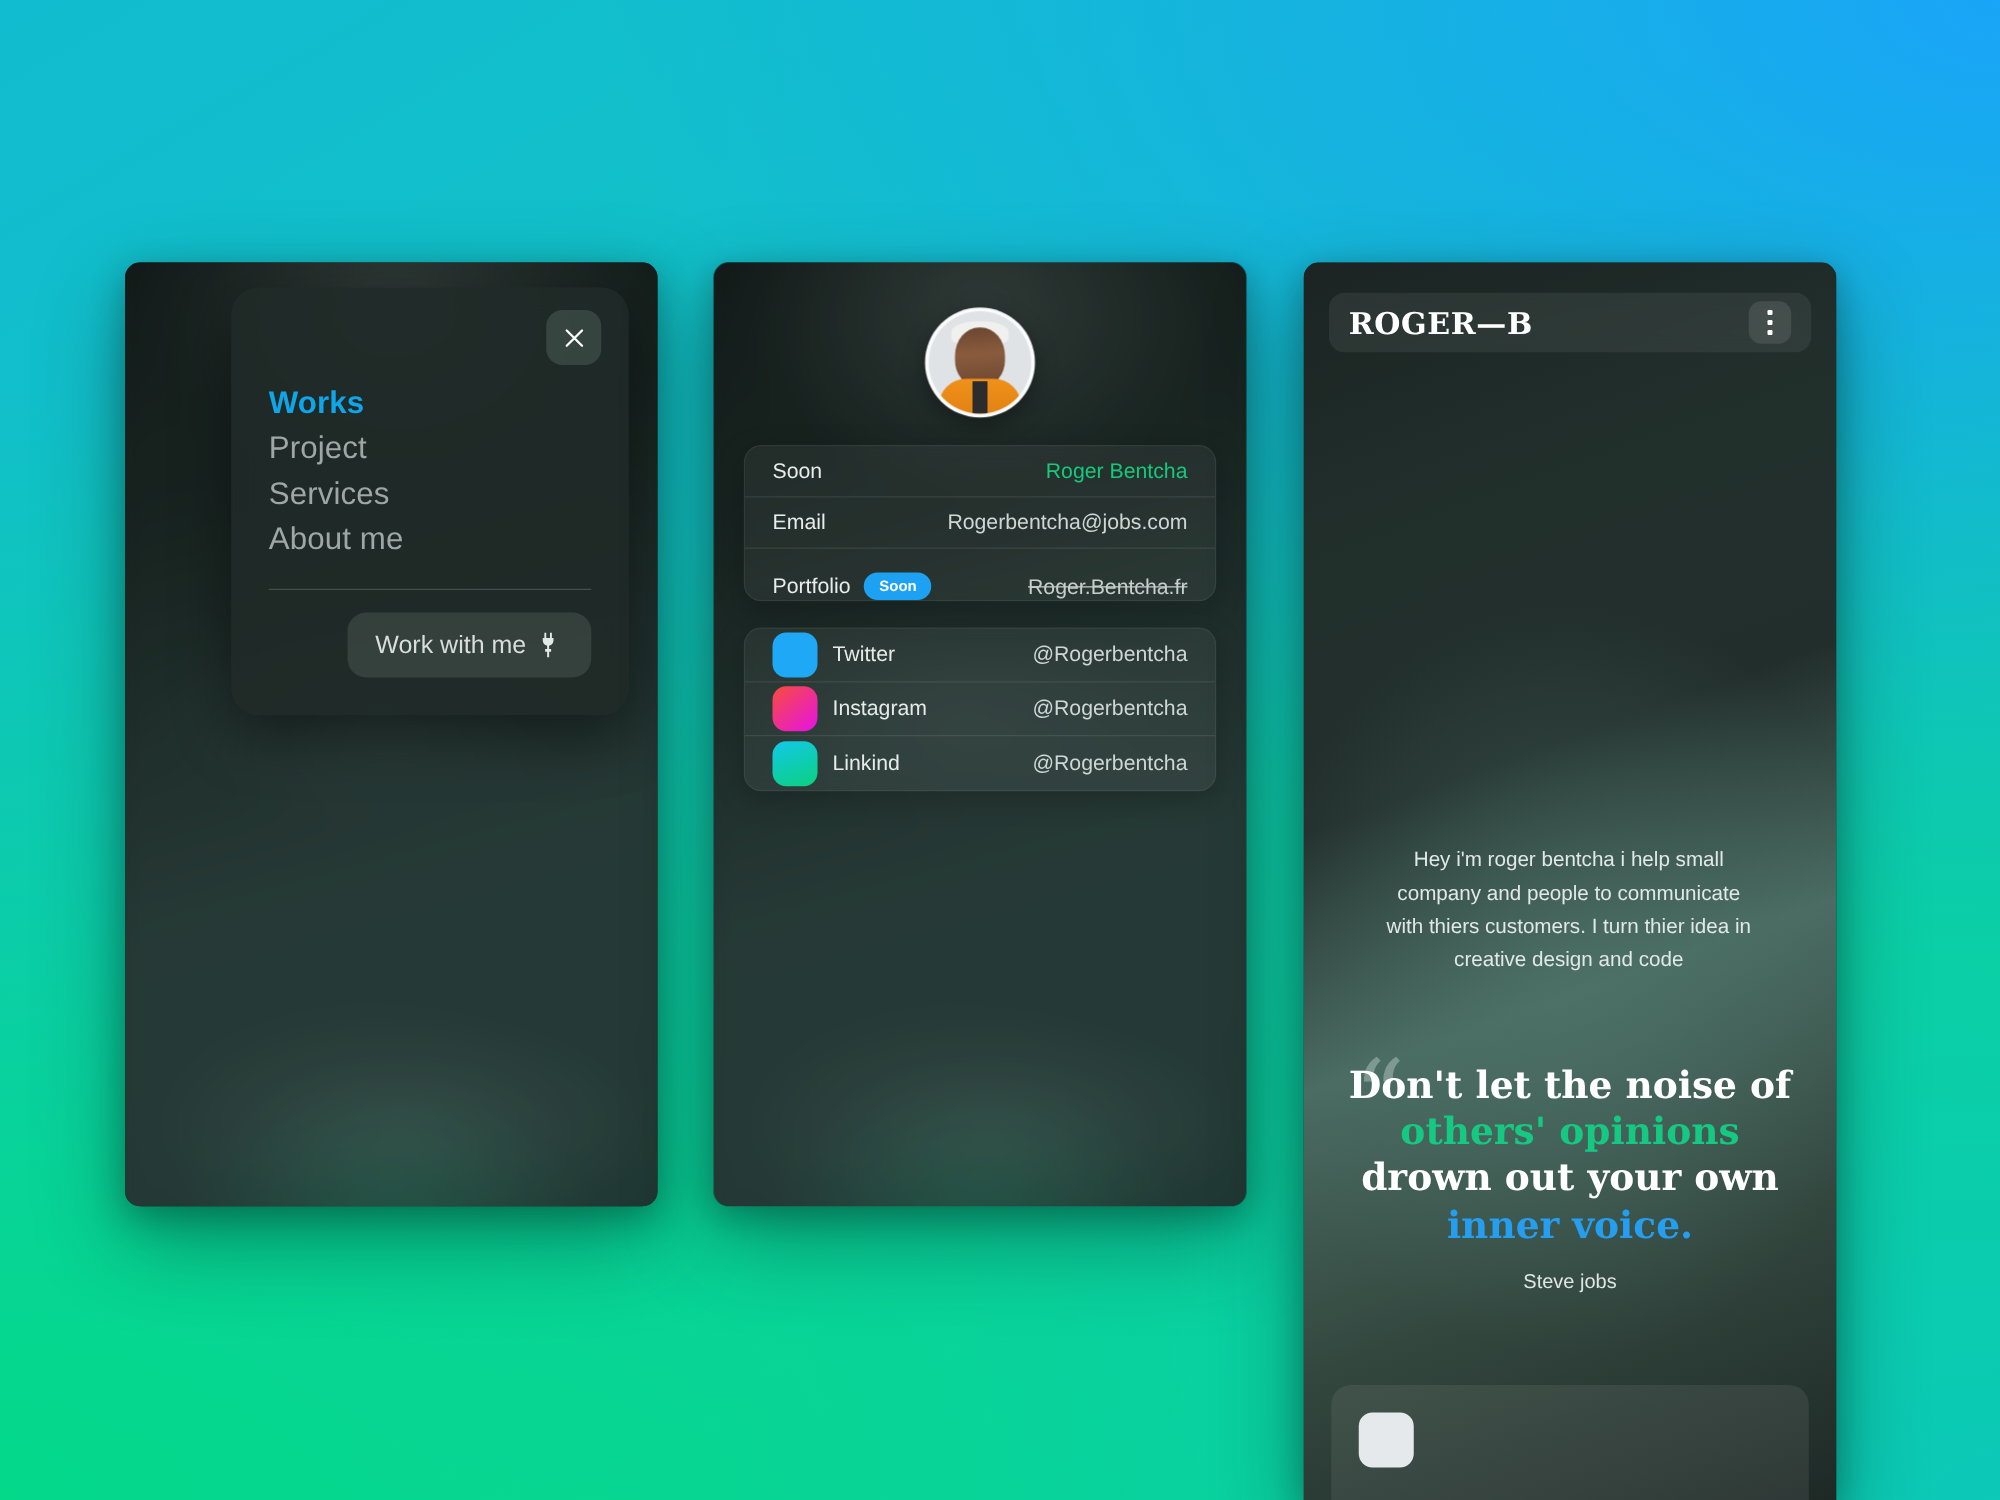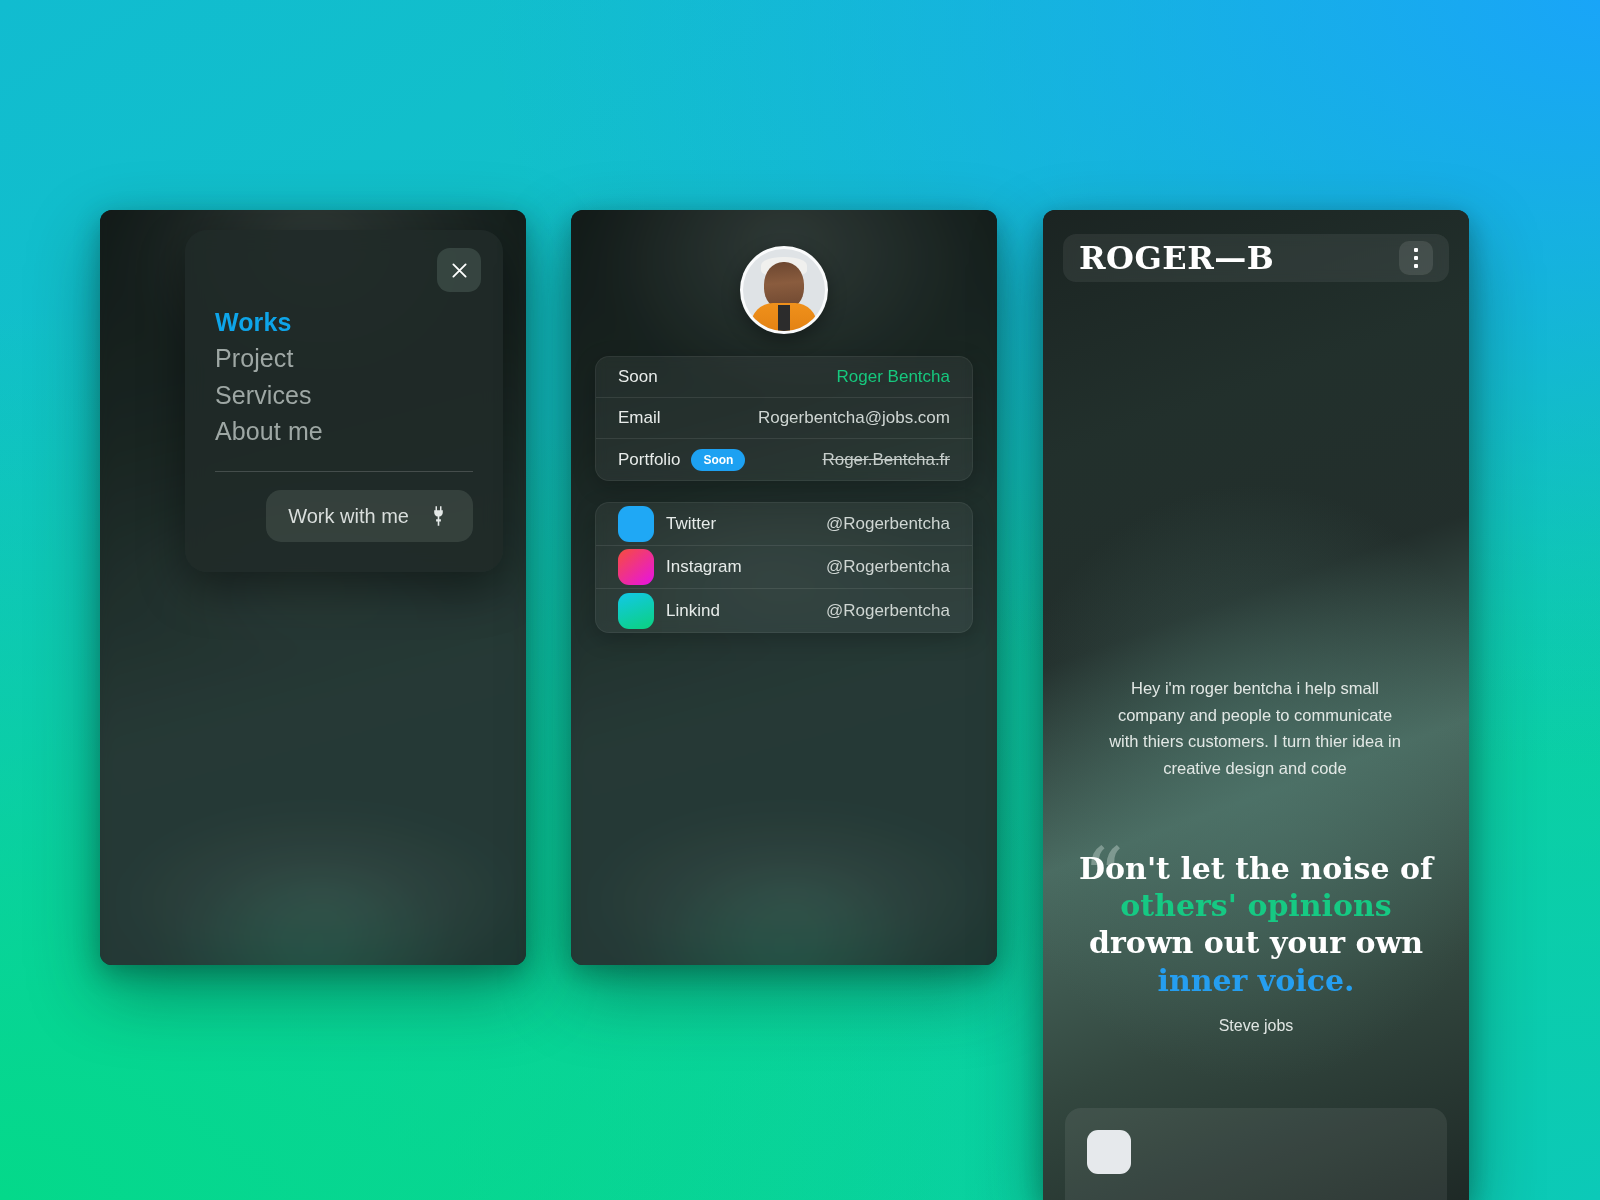--- a/index.html
+++ b/index.html
@@ -167,7 +167,7 @@
   }
   #brand-logo {
     font-family:"DejaVu Serif", serif;
-    font-weight:700; font-size:32px; color:#fff;
+    font-weight:700; font-size:24px; color:#fff;
     letter-spacing:.5px;
   }
   #menu-dots-btn {

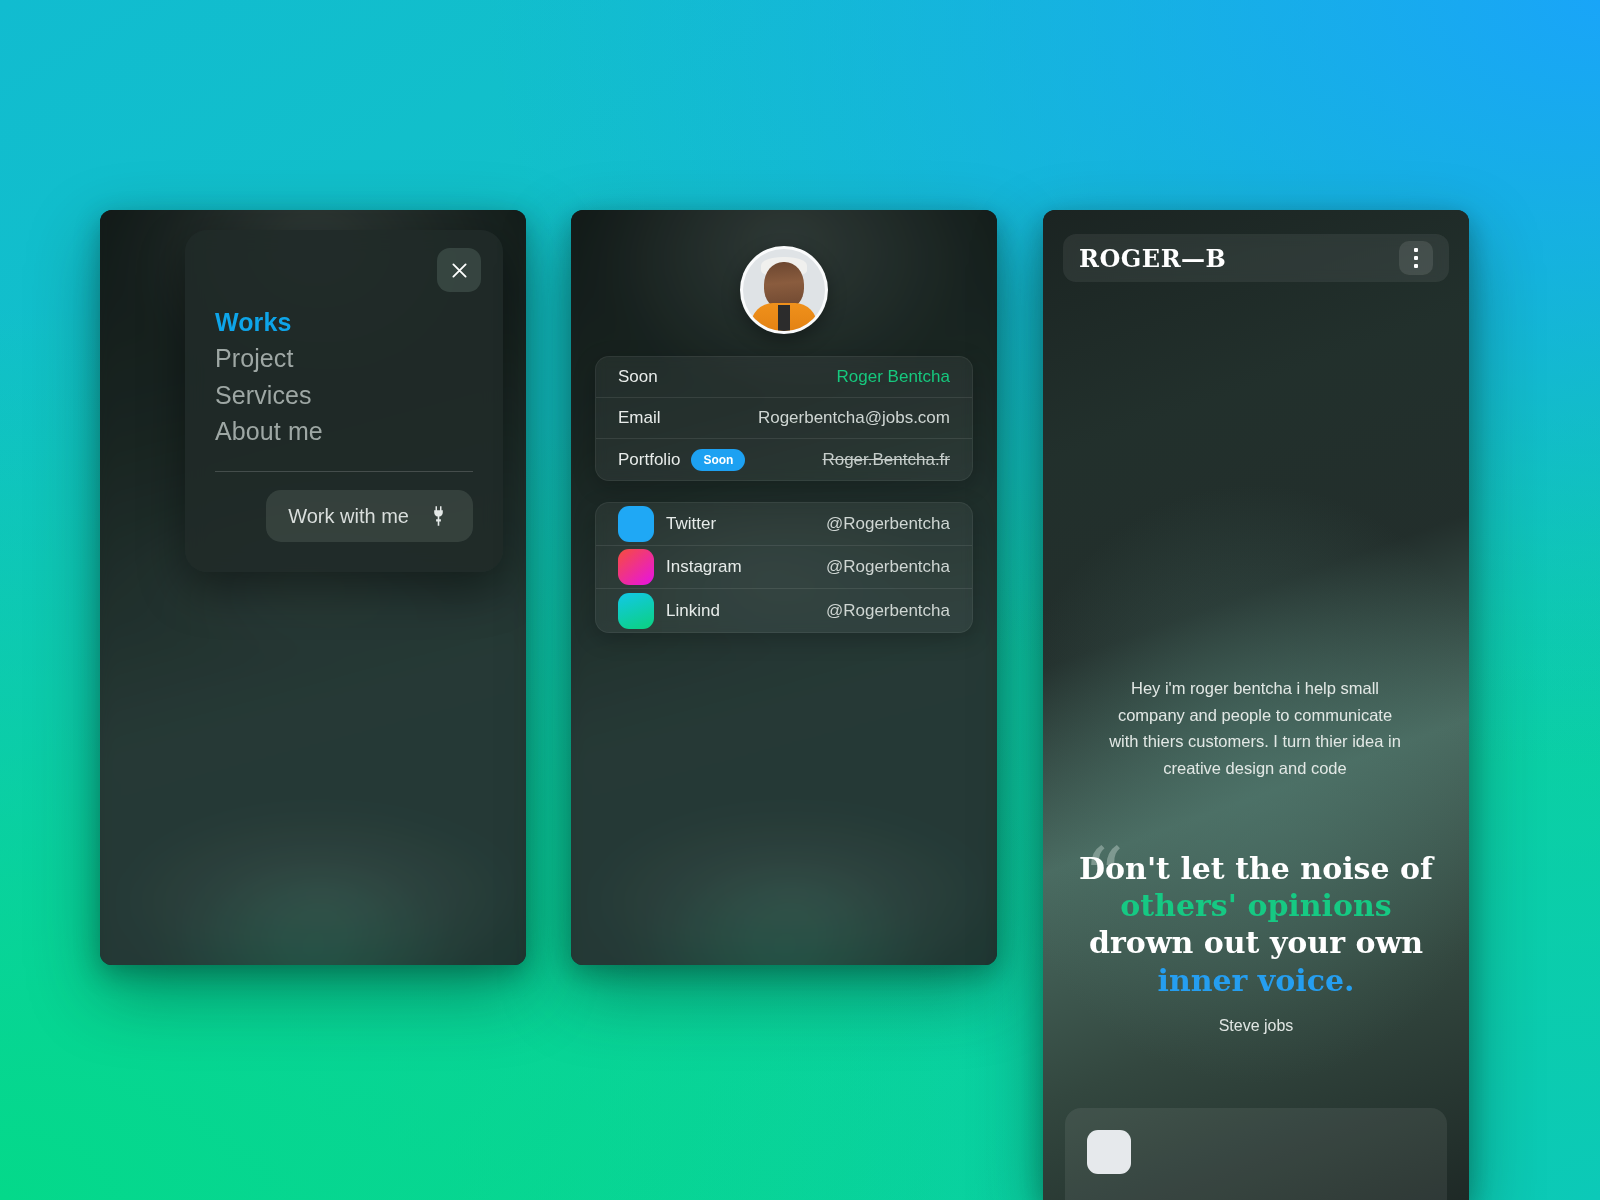--- a/index.html
+++ b/index.html
@@ -128,7 +128,7 @@
     border-bottom:1px solid rgba(255,255,255,.09);
     cursor:pointer;
   }
-  .info-row:last-child { border-bottom:none; }
+  .info-row:last-child { border-bottom:none;align-items:flex-end; }
   .info-row .k { font-size:17px; color:#e8ecea; display:flex; align-items:center; gap:11px; }
   .info-row .v { font-size:17px; color:#cfd6d3; }
   .info-row .v.accent { color:#16c87e; }

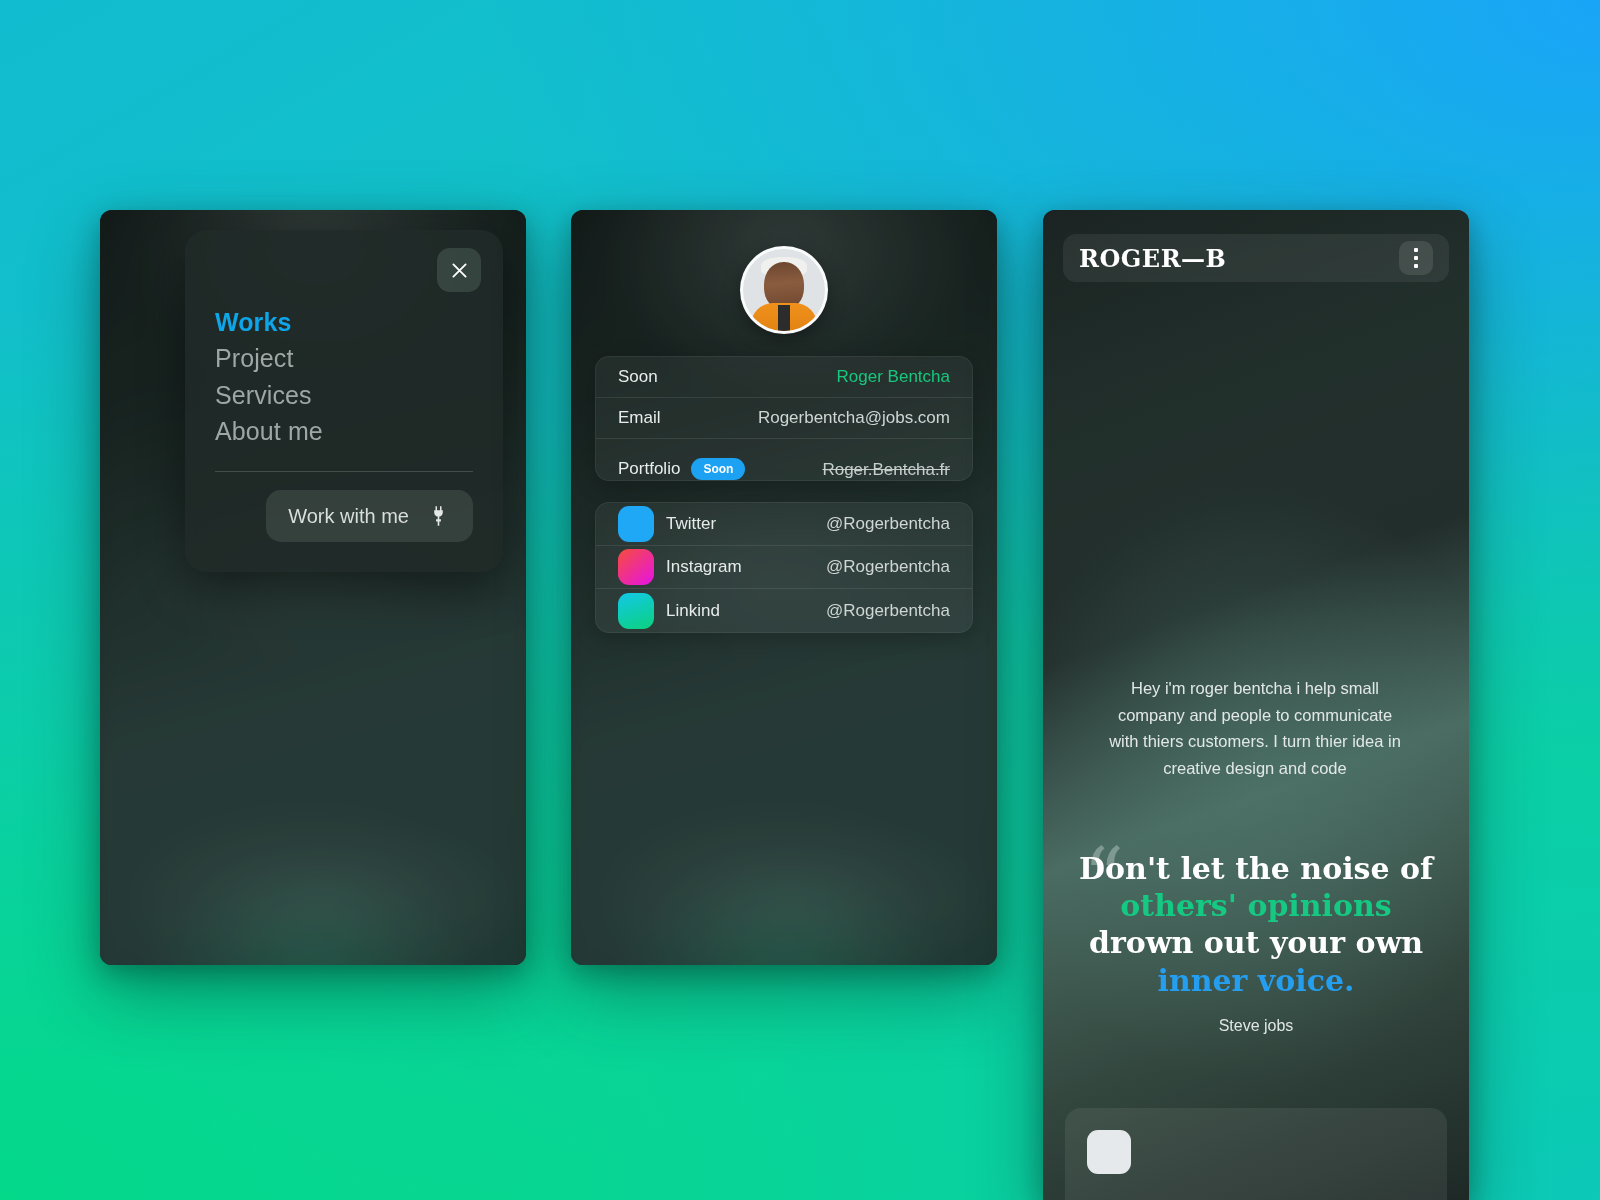--- a/index.html
+++ b/index.html
@@ -74,7 +74,7 @@
   #menu-divider { height:1px; background:rgba(255,255,255,.17); margin:22px 0 18px; }
   #work-row { display:flex; justify-content:flex-end; }
   #work-btn {
-    display:flex; align-items:center; gap:18px;
+    display:flex; align-items:center; gap:6px;
     background:rgba(72,86,81,.52);
     border:none; border-radius:15px;
     padding:14px 22px; cursor:pointer;

